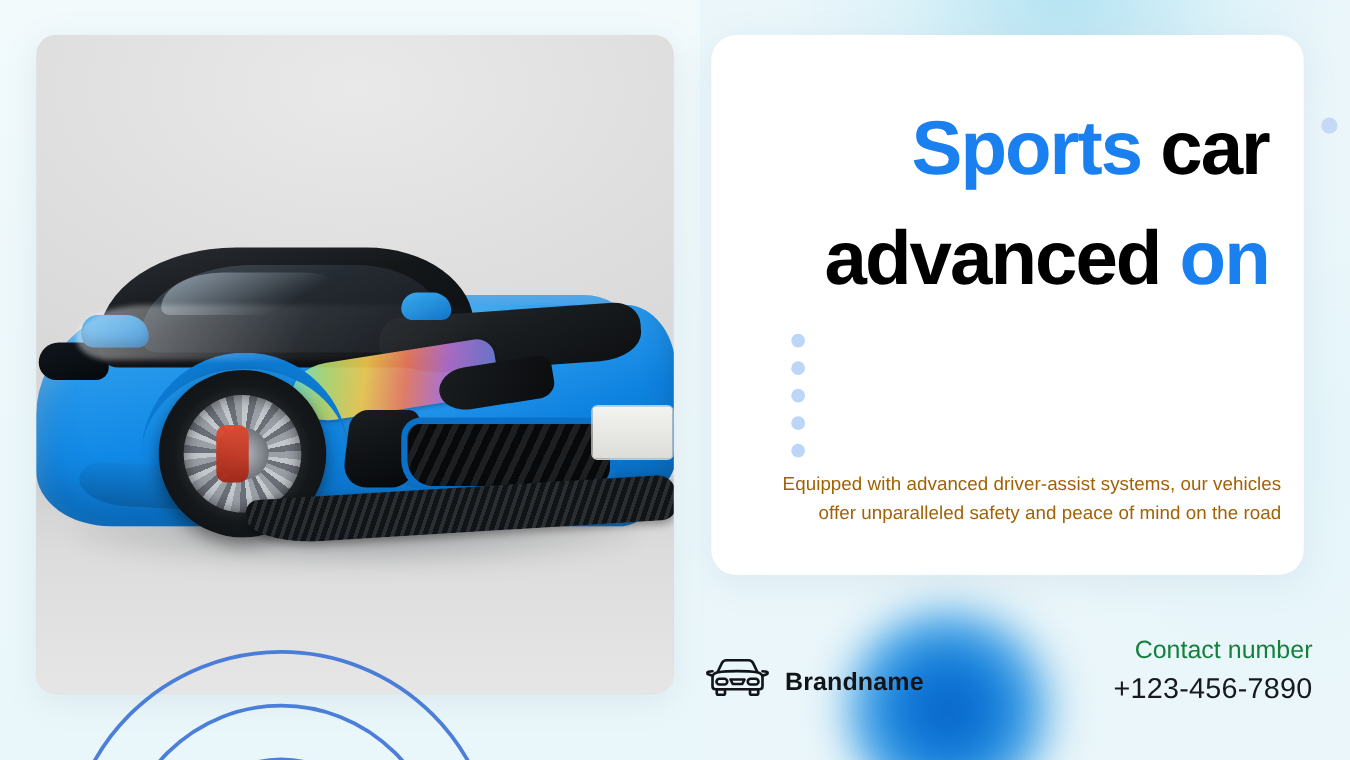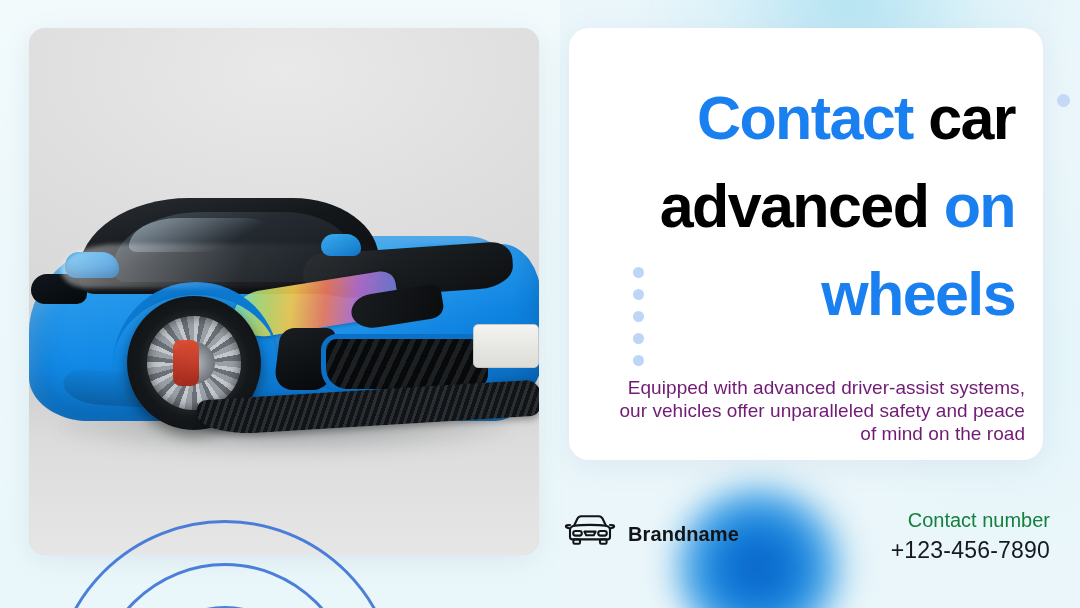--- a/index.html
+++ b/index.html
@@ -306,7 +306,7 @@
 <div id="content-card">
 
   <h1 id="headline">
-    <span class="blue">Contact</span>
+    <span class="blue">Sports</span>
     <span>car</span>
     <br>
     <span>advanced</span>

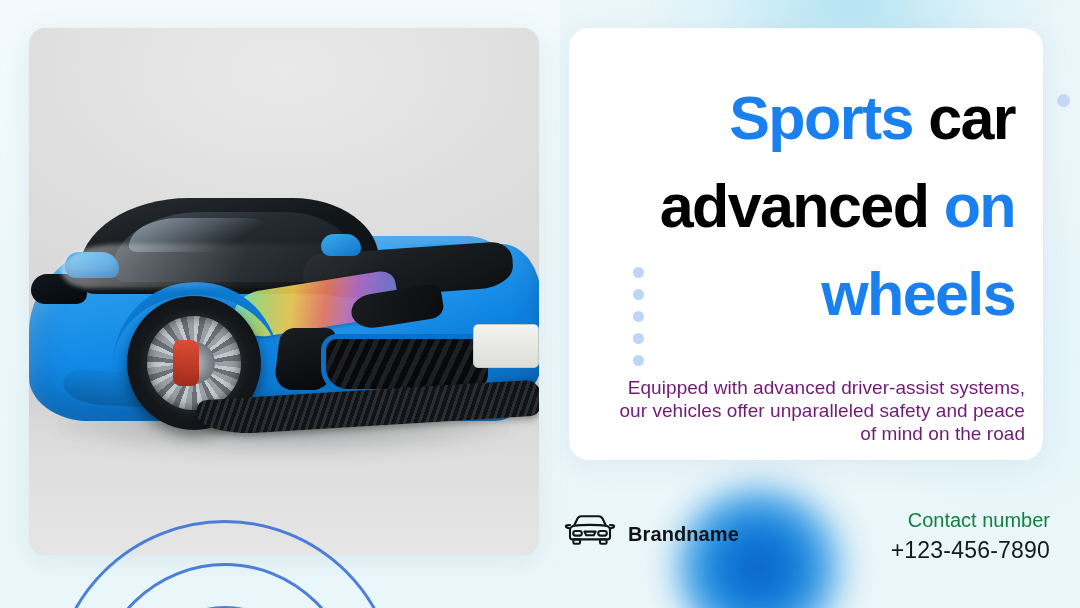--- a/index.html
+++ b/index.html
@@ -312,7 +312,6 @@
     <span>advanced</span>
     <span class="blue">on</span>
     <br>
-    <span class="blue">wheels</span>
   </h1>
 
   <div id="dots-column">

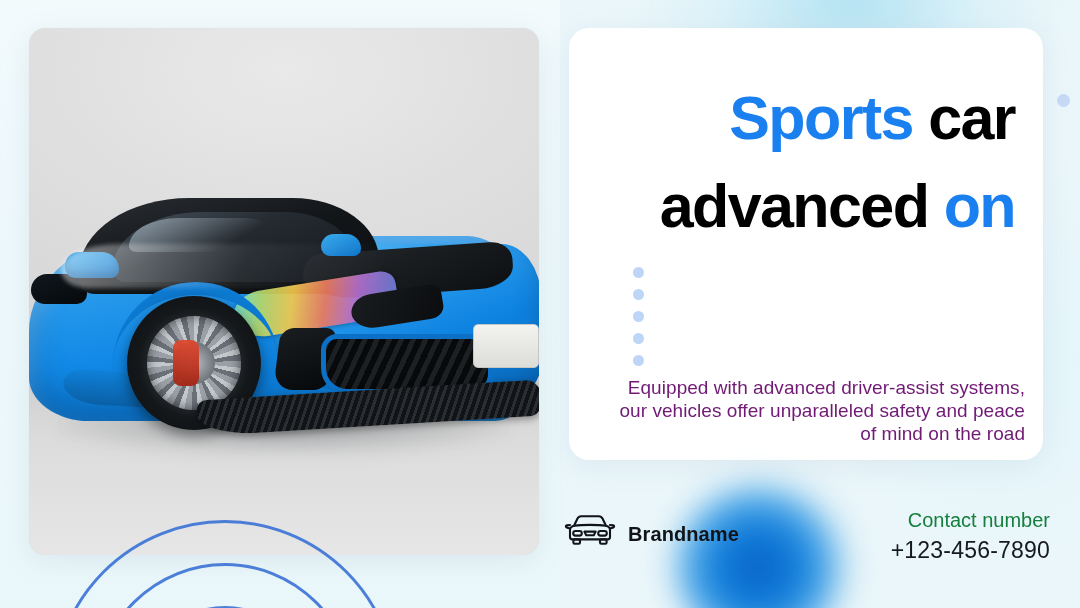--- a/index.html
+++ b/index.html
@@ -214,8 +214,8 @@
   #body-copy {
     position:absolute; left:44px; right:18px; top:348px;
     text-align:right;
-    font-size:19px; line-height:23px;
-    color:#701a75; font-weight:400;
+    font-size:15px; line-height:23px;
+    color:#a16207; font-weight:400;
     letter-spacing:.05px;
   }
 

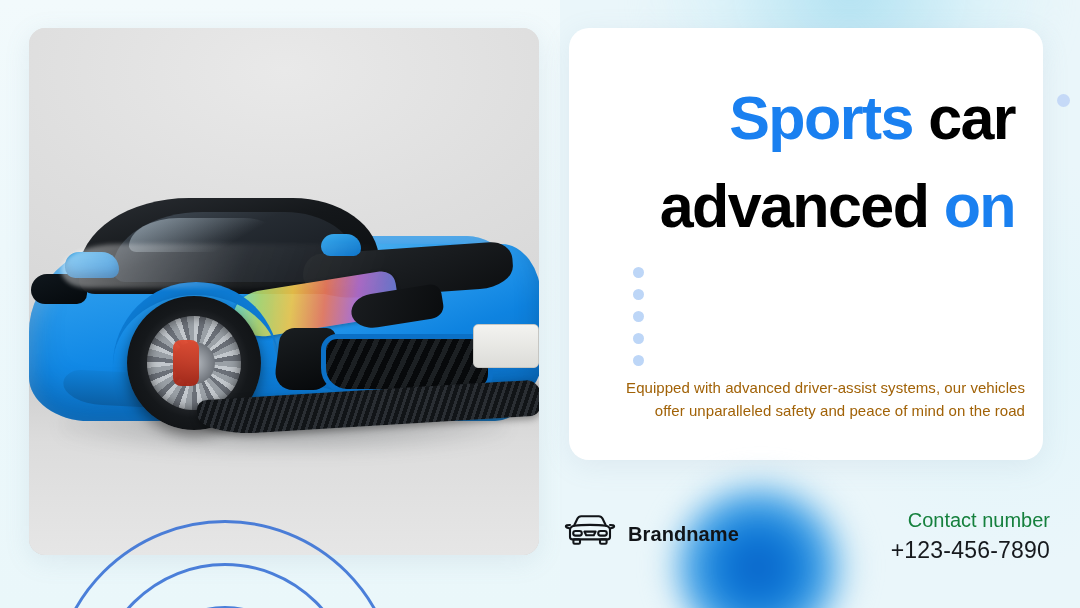--- a/index.html
+++ b/index.html
@@ -230,7 +230,7 @@
 
   
   #brand-lockup {
-    position:absolute; left:564px; top:512px;
+    position:absolute; left:564px; top:524px;
     display:flex; align-items:center; gap:12px;
   }
   #brand-name {

